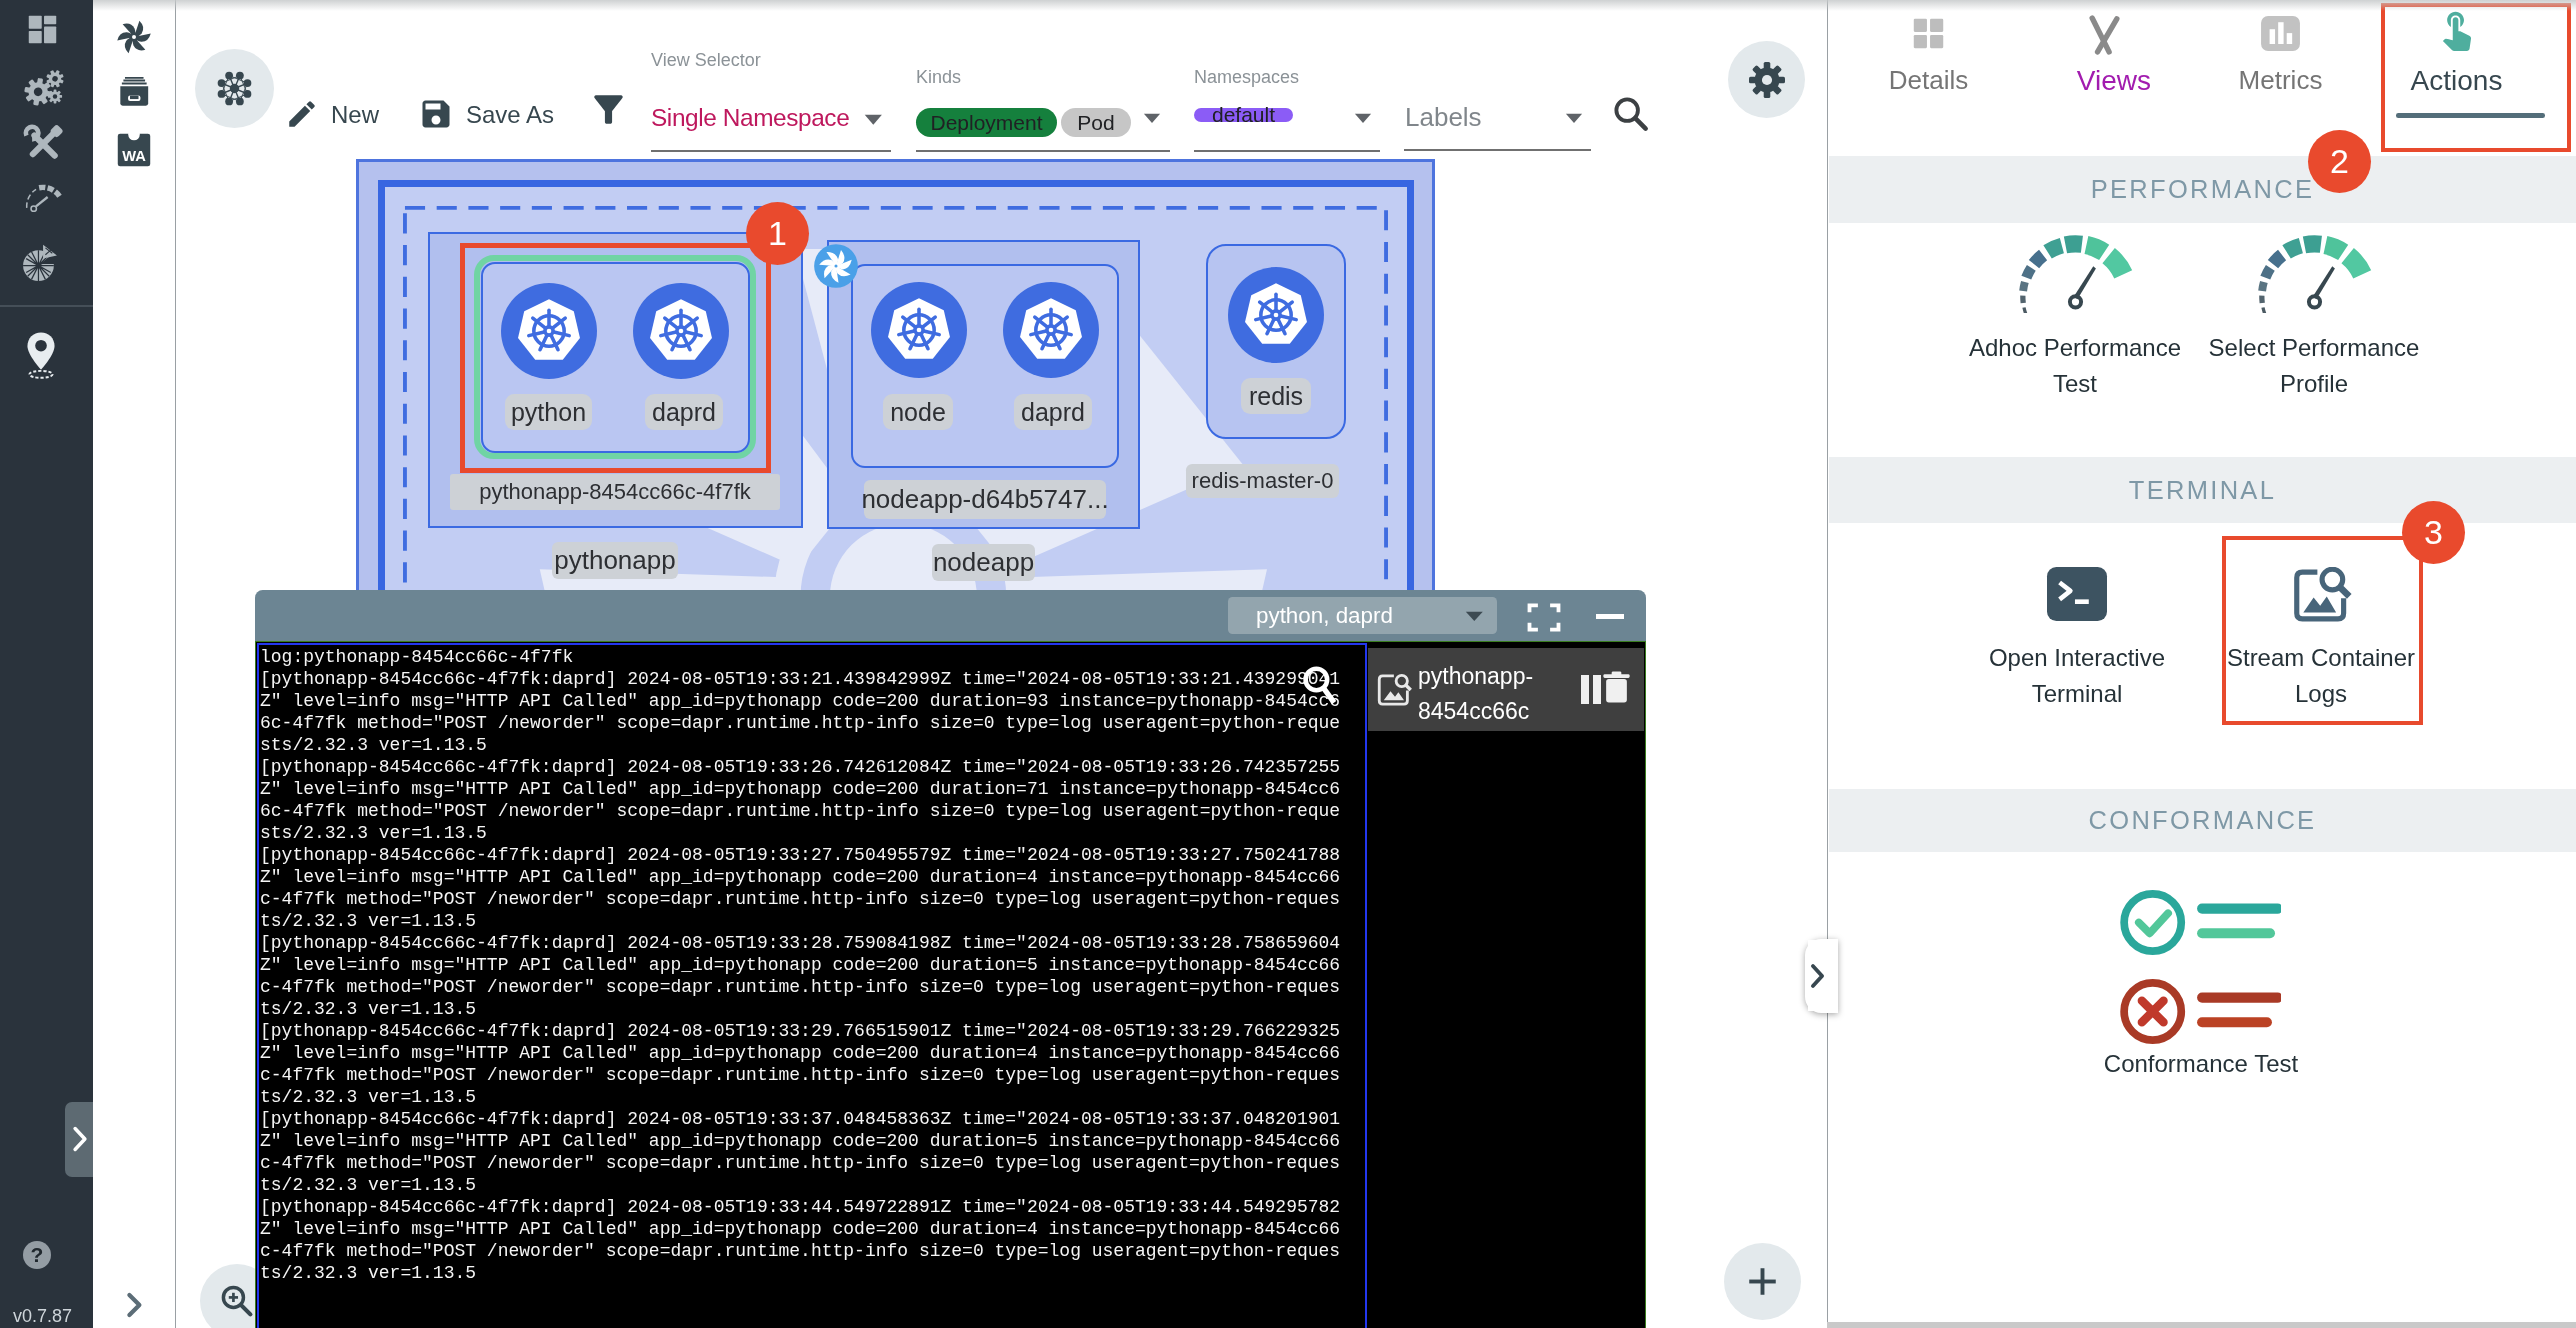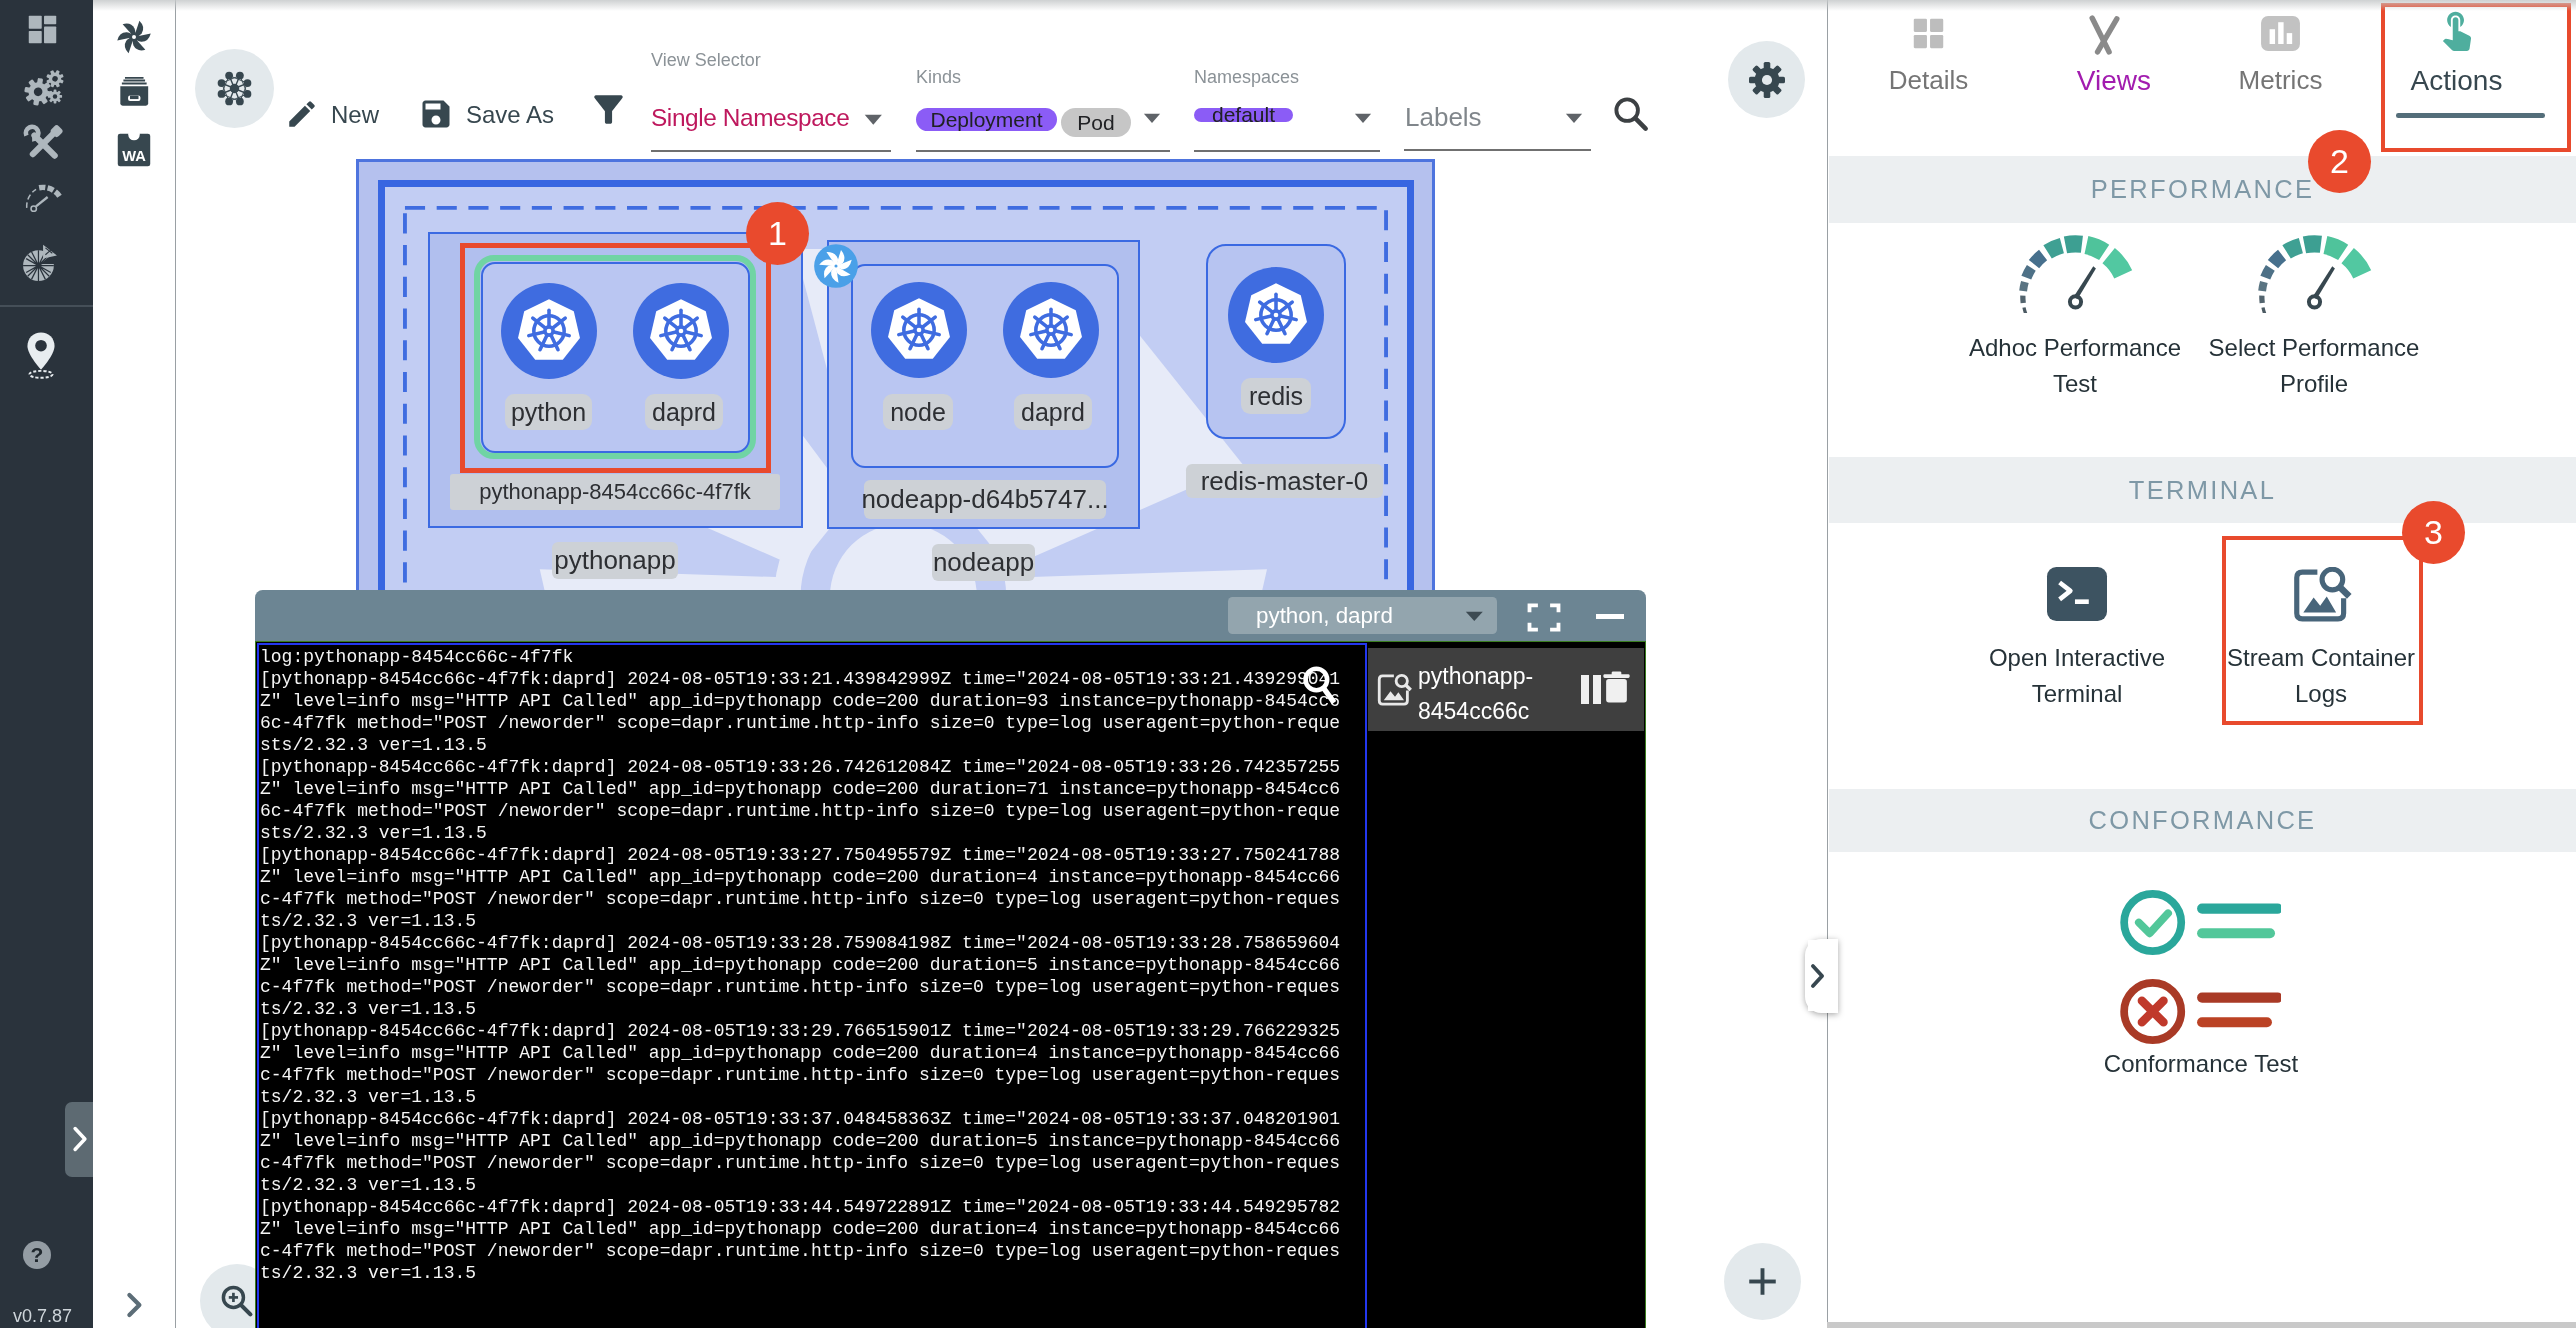--- a/index.html
+++ b/index.html
@@ -186,7 +186,7 @@
   </svg>
 <div class="abs" style="left:651px;top:150px;width:240px;height:1.5px;background:#707070"></div>
 <div class="abs" style="left:916px;top:67px;font-size:18px;color:#8b9297">Kinds</div>
-<div class="abs" style="left:916px;top:108px;width:141px;height:23px;background:#8b5cf6;border-radius:14.7px;display:flex;align-items:center;justify-content:center;font-size:21px;color:#202124">Deployment</div>
+<div class="abs" style="left:916px;top:108px;width:141px;height:29px;background:#15803d;border-radius:14.7px;display:flex;align-items:center;justify-content:center;font-size:21px;color:#202124">Deployment</div>
 <div class="abs" style="left:1061px;top:108px;width:70px;height:29px;background:#c6c6c6;border-radius:14.7px;display:flex;align-items:center;justify-content:center;font-size:21px;color:#202124">Pod</div>
 <svg class="abs" style="left:1143px;top:113px" width="18" height="10.8" viewBox="0 0 23 14">
     <path d="M1 1 L22 1 L11.5 13 Z" fill="#5f6368"></path>

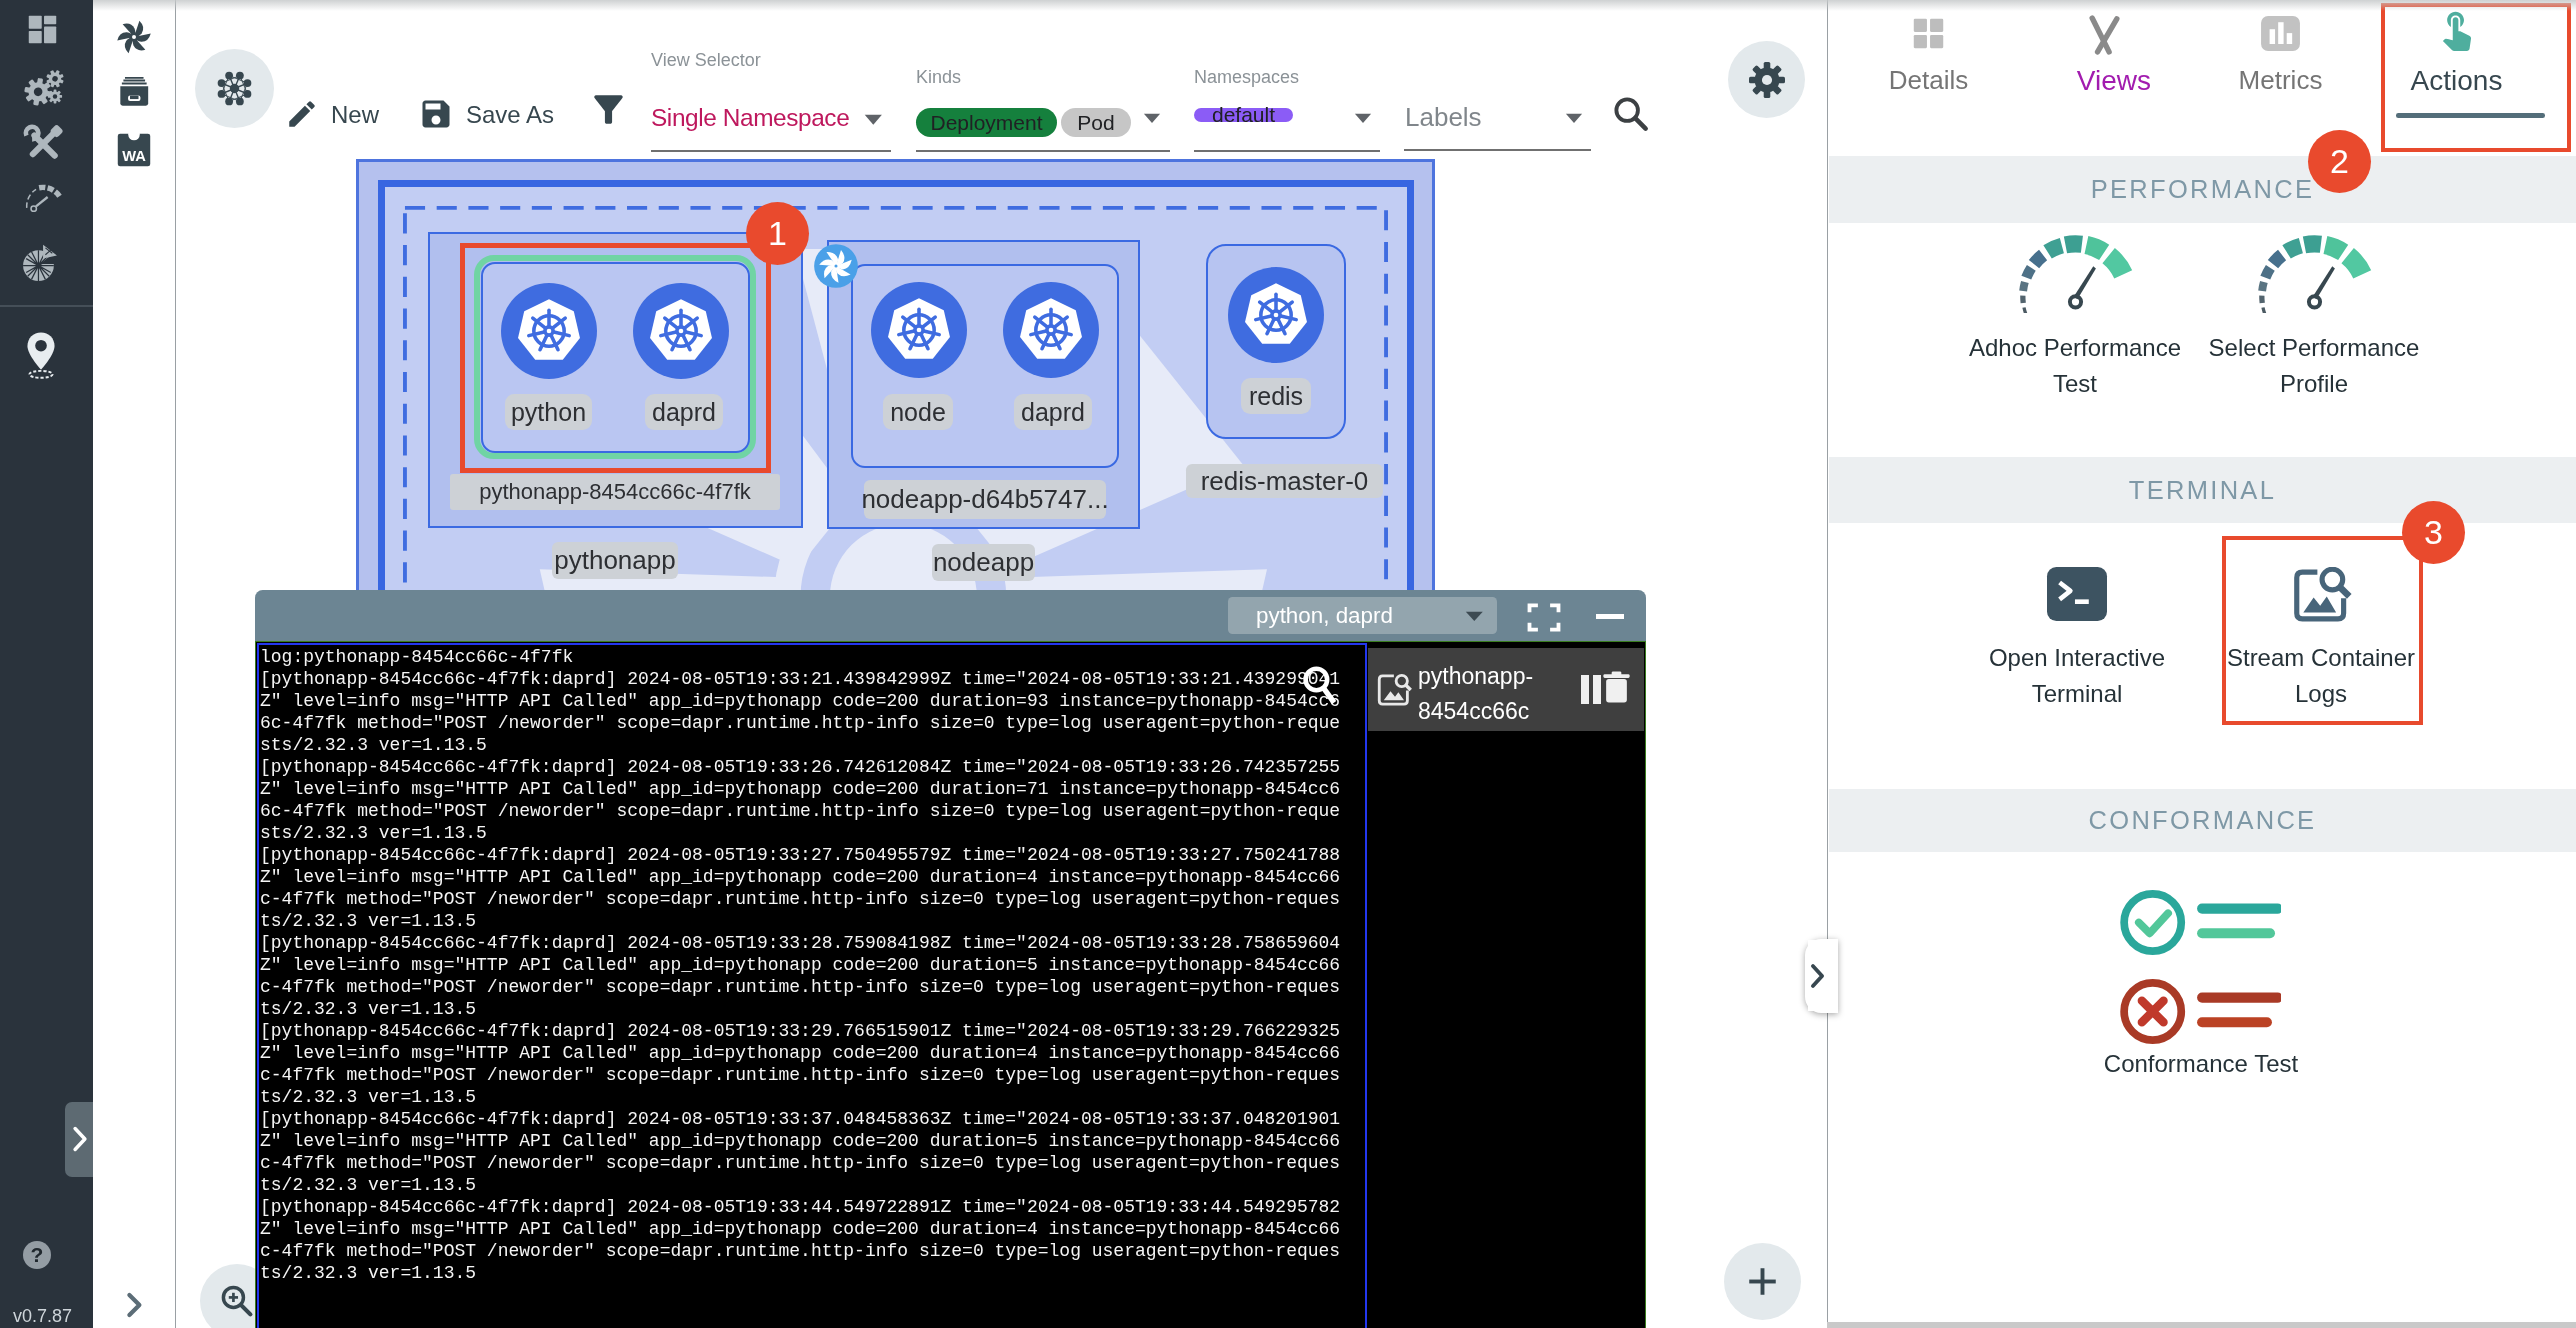--- a/index.html
+++ b/index.html
@@ -290,7 +290,7 @@
 <div class="chip" style="left:1241px;top:378px;width:70px;height:36px;font-size:25px">redis</div>
 <div class="chip" style="left:450px;top:474px;width:330px;height:36px;font-size:22px;border-radius:3px">pythonapp-8454cc66c-4f7fk</div>
 <div class="chip" style="left:864px;top:480px;width:242px;height:39px;font-size:26px;border-radius:6.2px">nodeapp-d64b5747...</div>
-<div class="chip" style="left:1186px;top:464px;width:197px;height:34px;font-size:26px;border-radius:6.2px">redis-master-0</div>
+<div class="chip" style="left:1186px;top:464px;width:153px;height:34px;font-size:22px;border-radius:6.2px">redis-master-0</div>
 <div class="chip" style="left:552px;top:542px;width:126px;height:37px;font-size:26px;border-radius:6.2px">pythonapp</div>
 <div class="chip" style="left:932px;top:544px;width:103px;height:37px;font-size:26px;border-radius:6.2px">nodeapp</div>
 <div class="badge" style="left:746px;top:202px;width:63px;height:63px">1</div>

